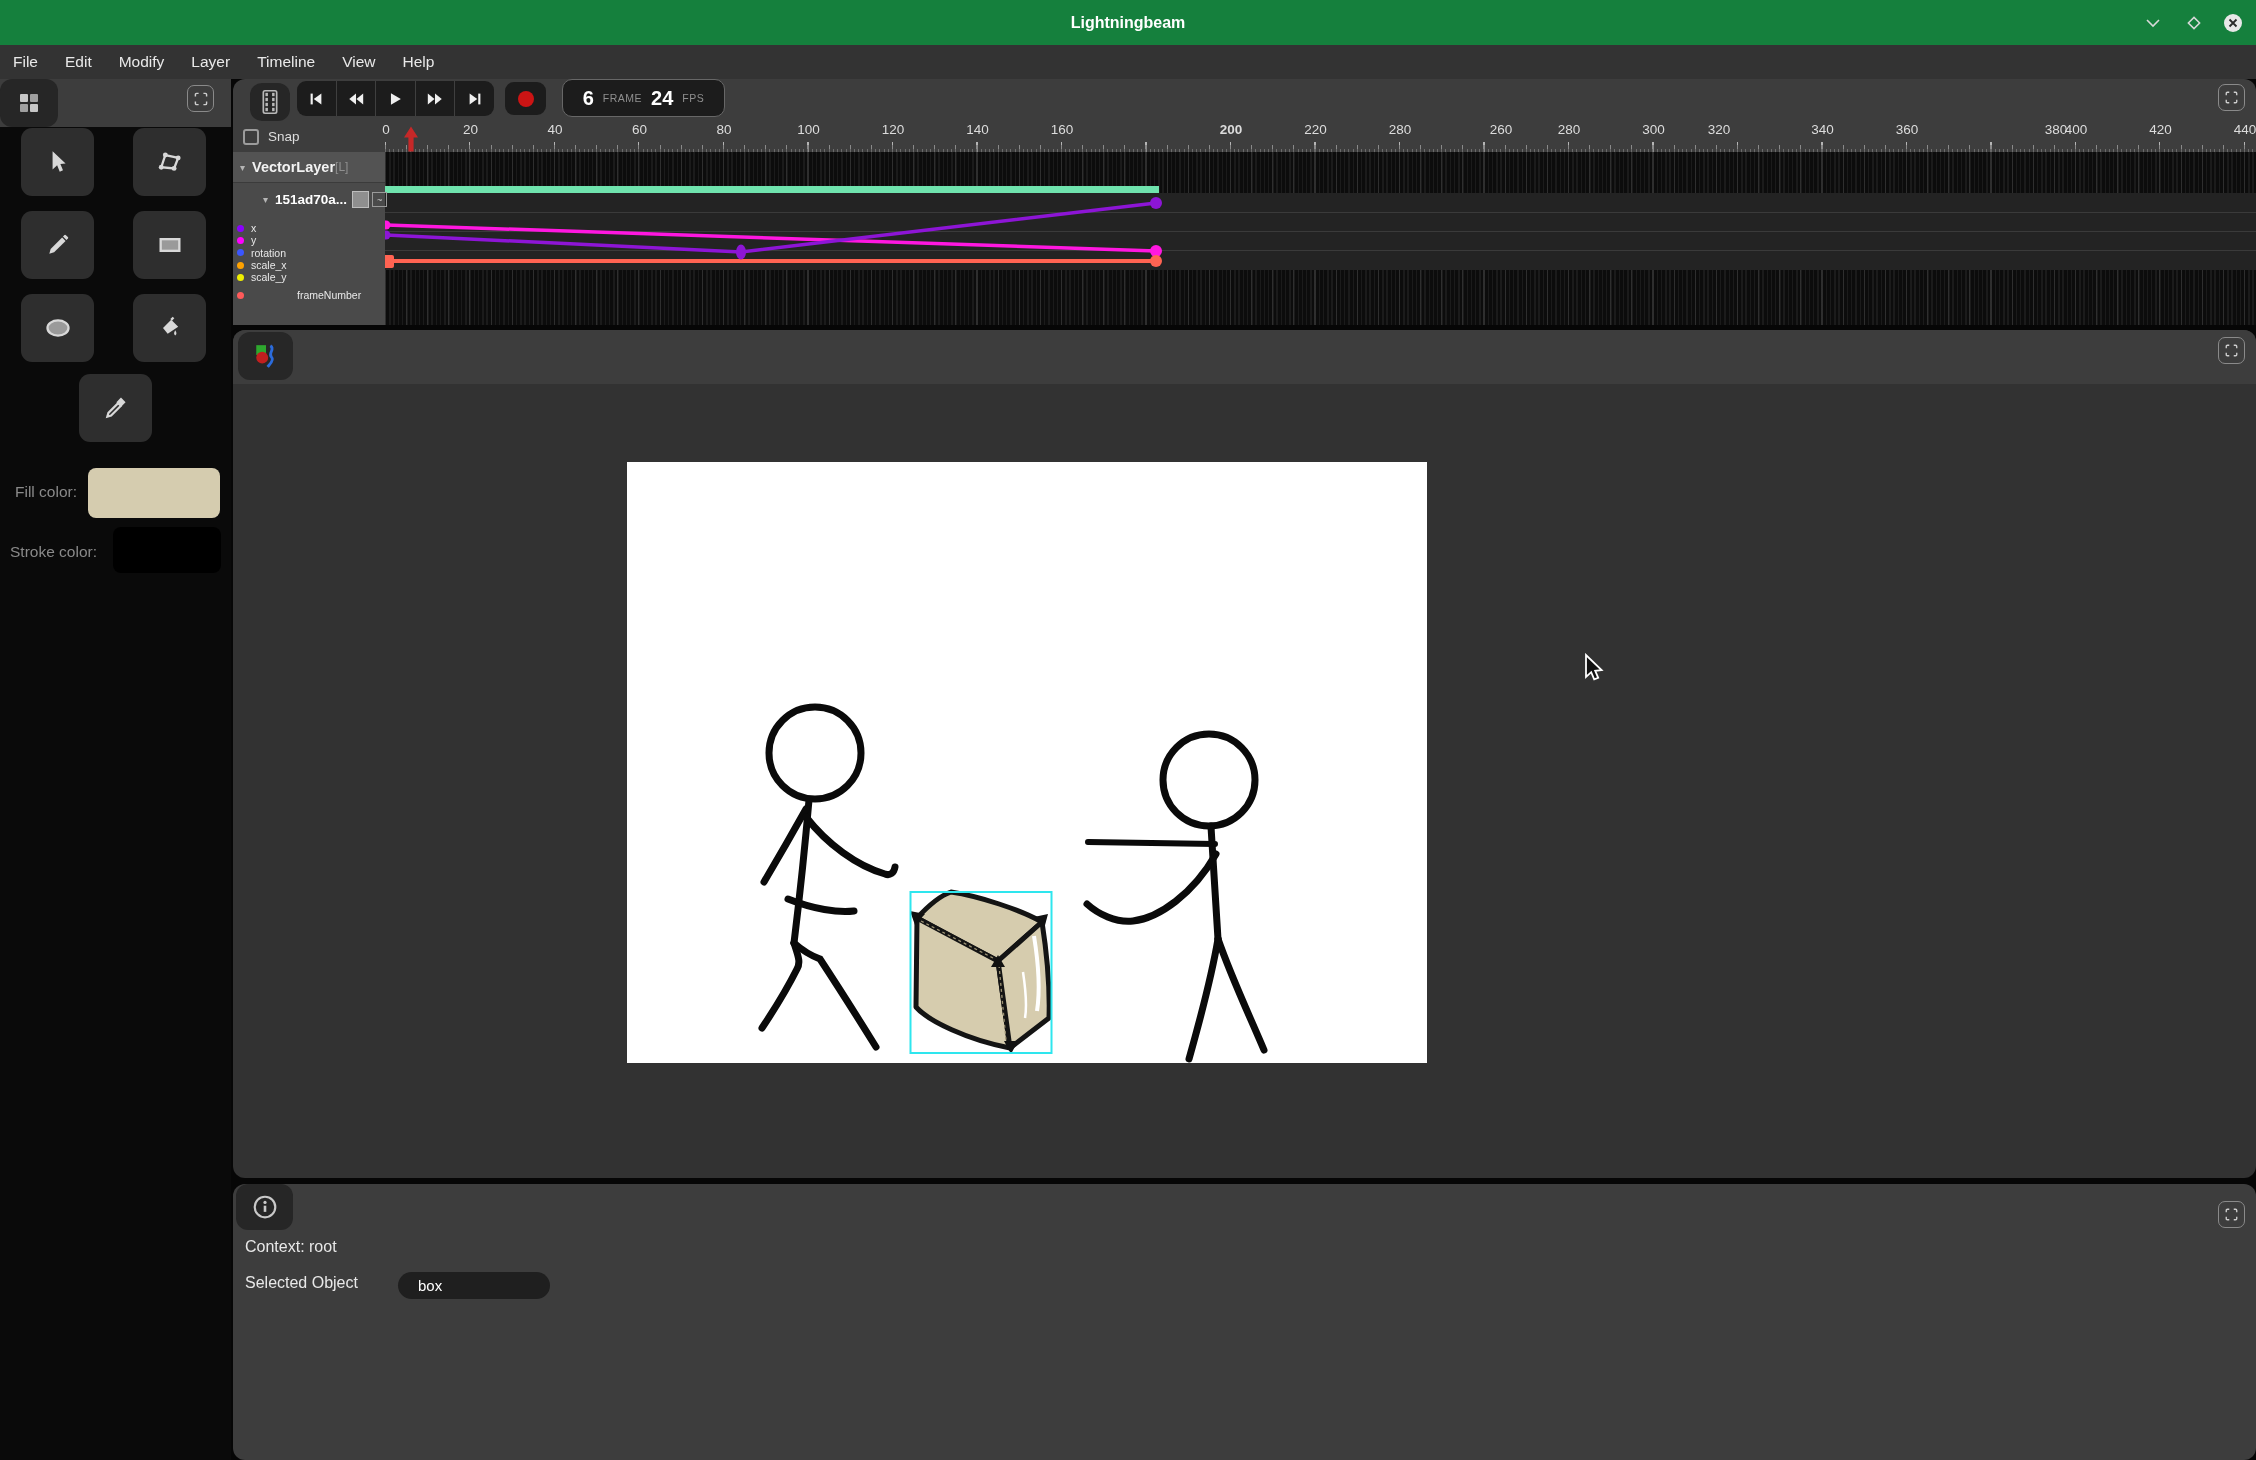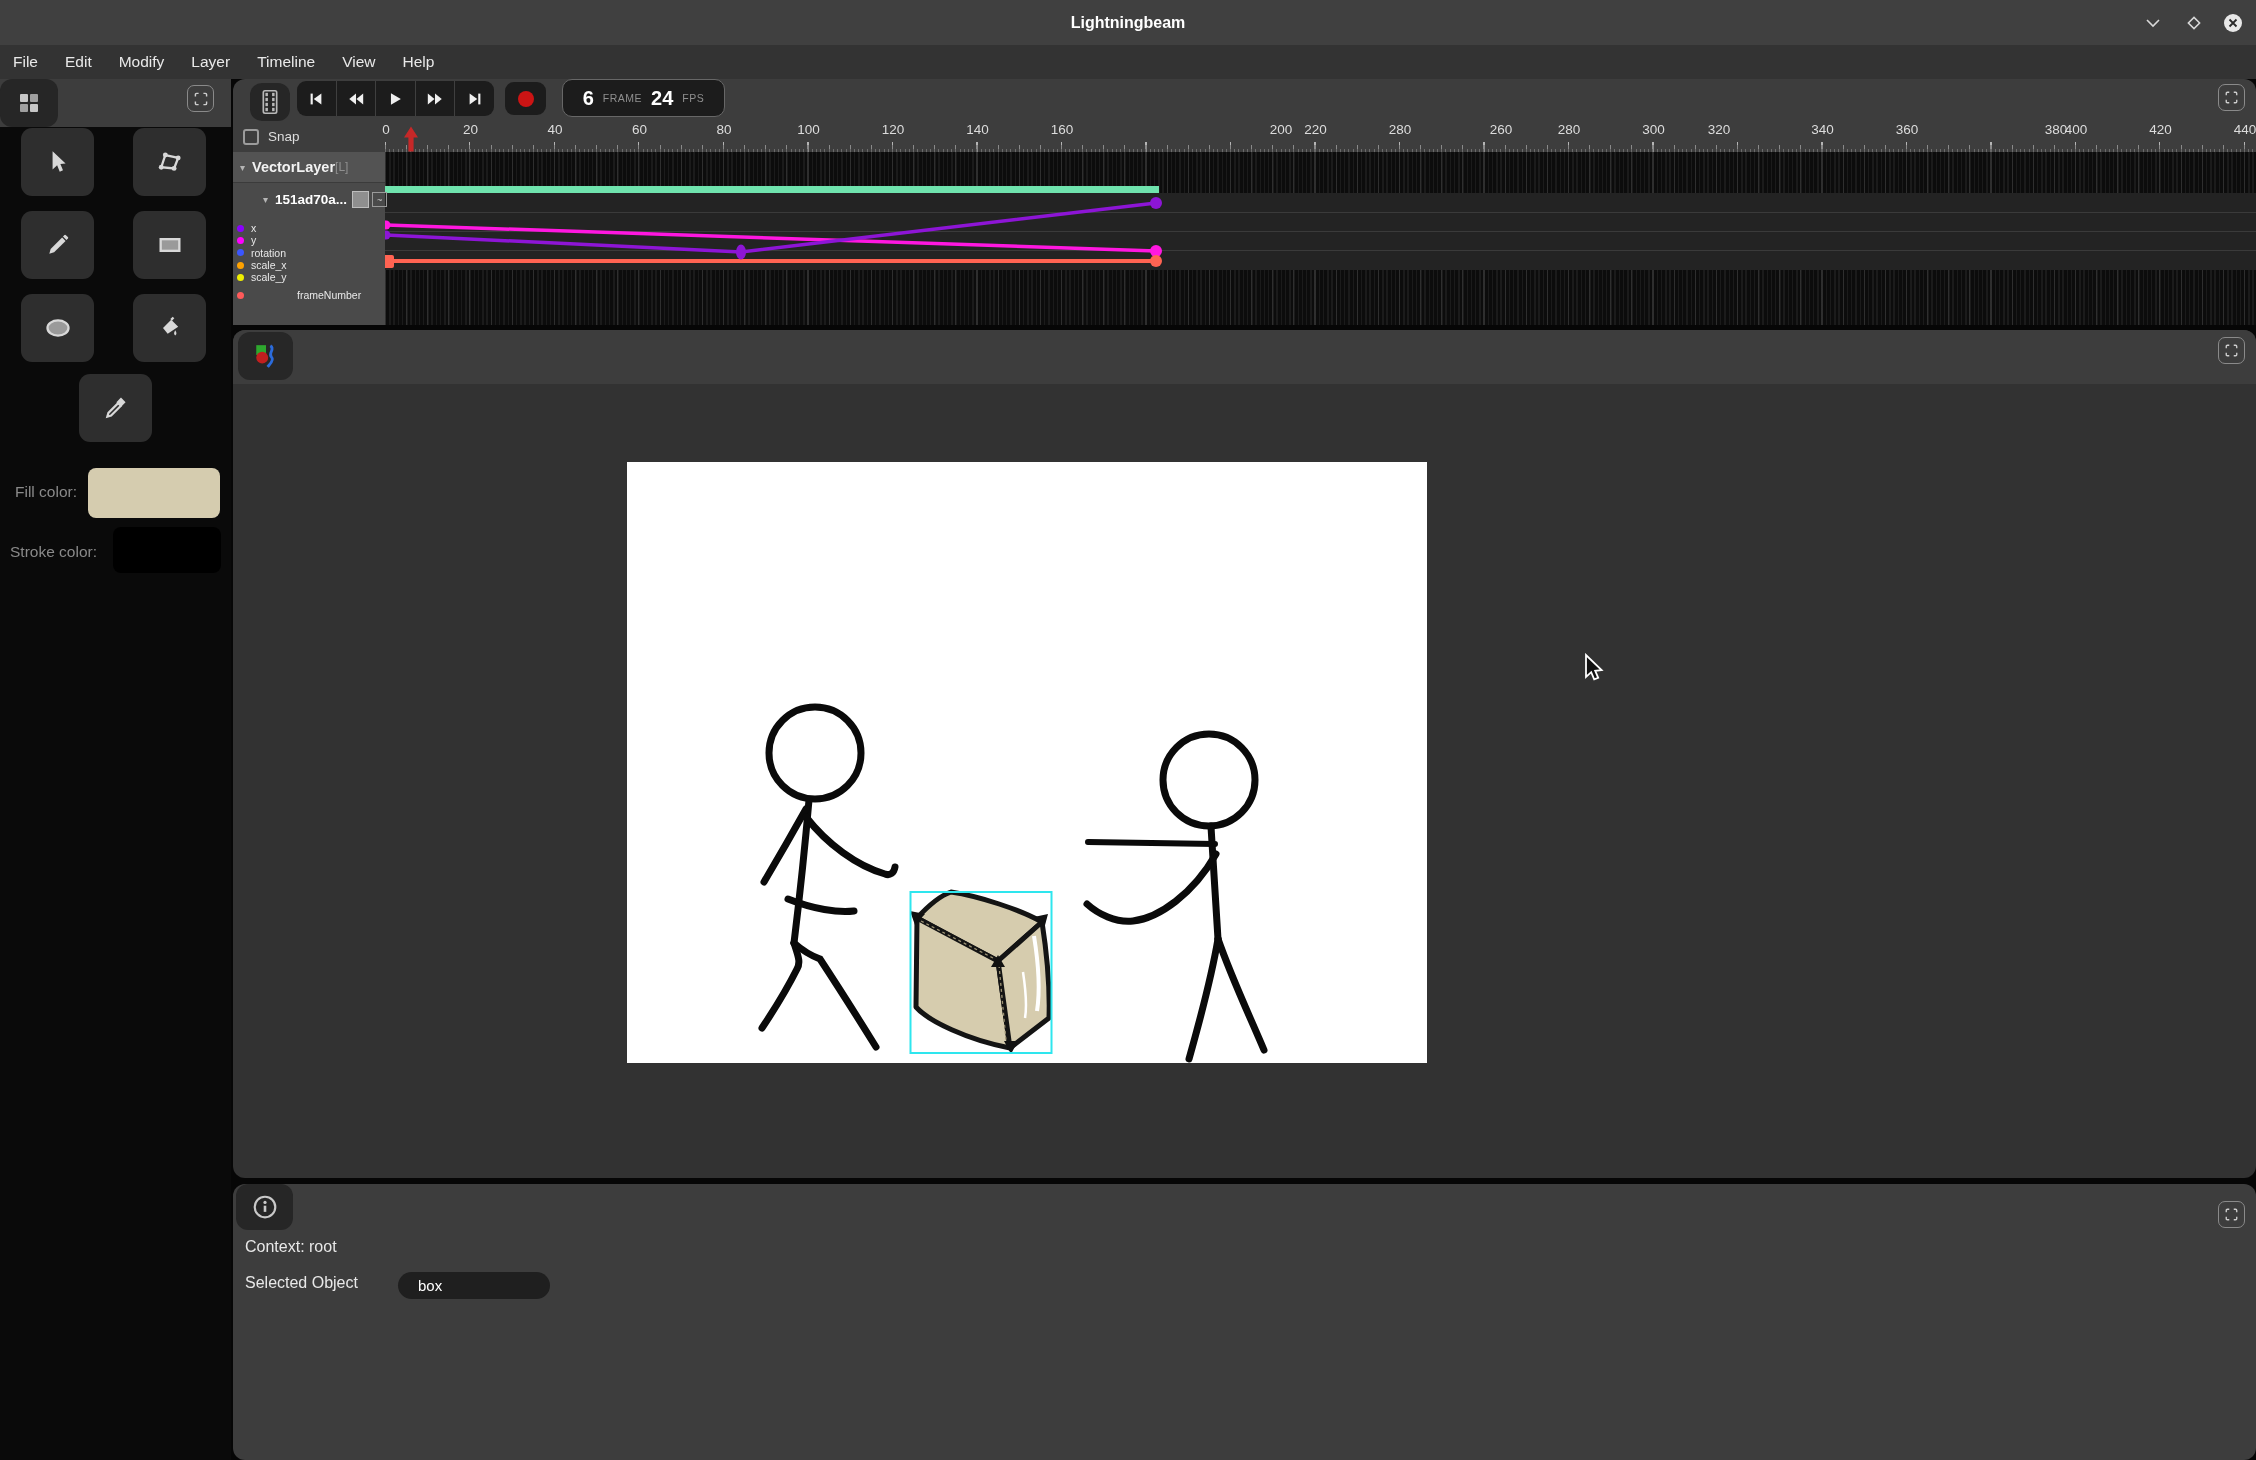--- a/index.html
+++ b/index.html
@@ -8,7 +8,7 @@
   .abs{position:absolute;}
 
   
-  #titlebar{left:0;top:0;width:2256px;height:45px;background:#404040;}
+  #titlebar{left:0;top:0;width:2256px;height:45px;background:#15803d;}
   #title{left:0;top:0;width:2256px;height:45px;display:flex;align-items:center;justify-content:center;
          color:#fff;font-size:16px;font-weight:bold;}
   .winctl{top:9px;width:27px;height:27px;display:flex;align-items:center;justify-content:center;cursor:default;}

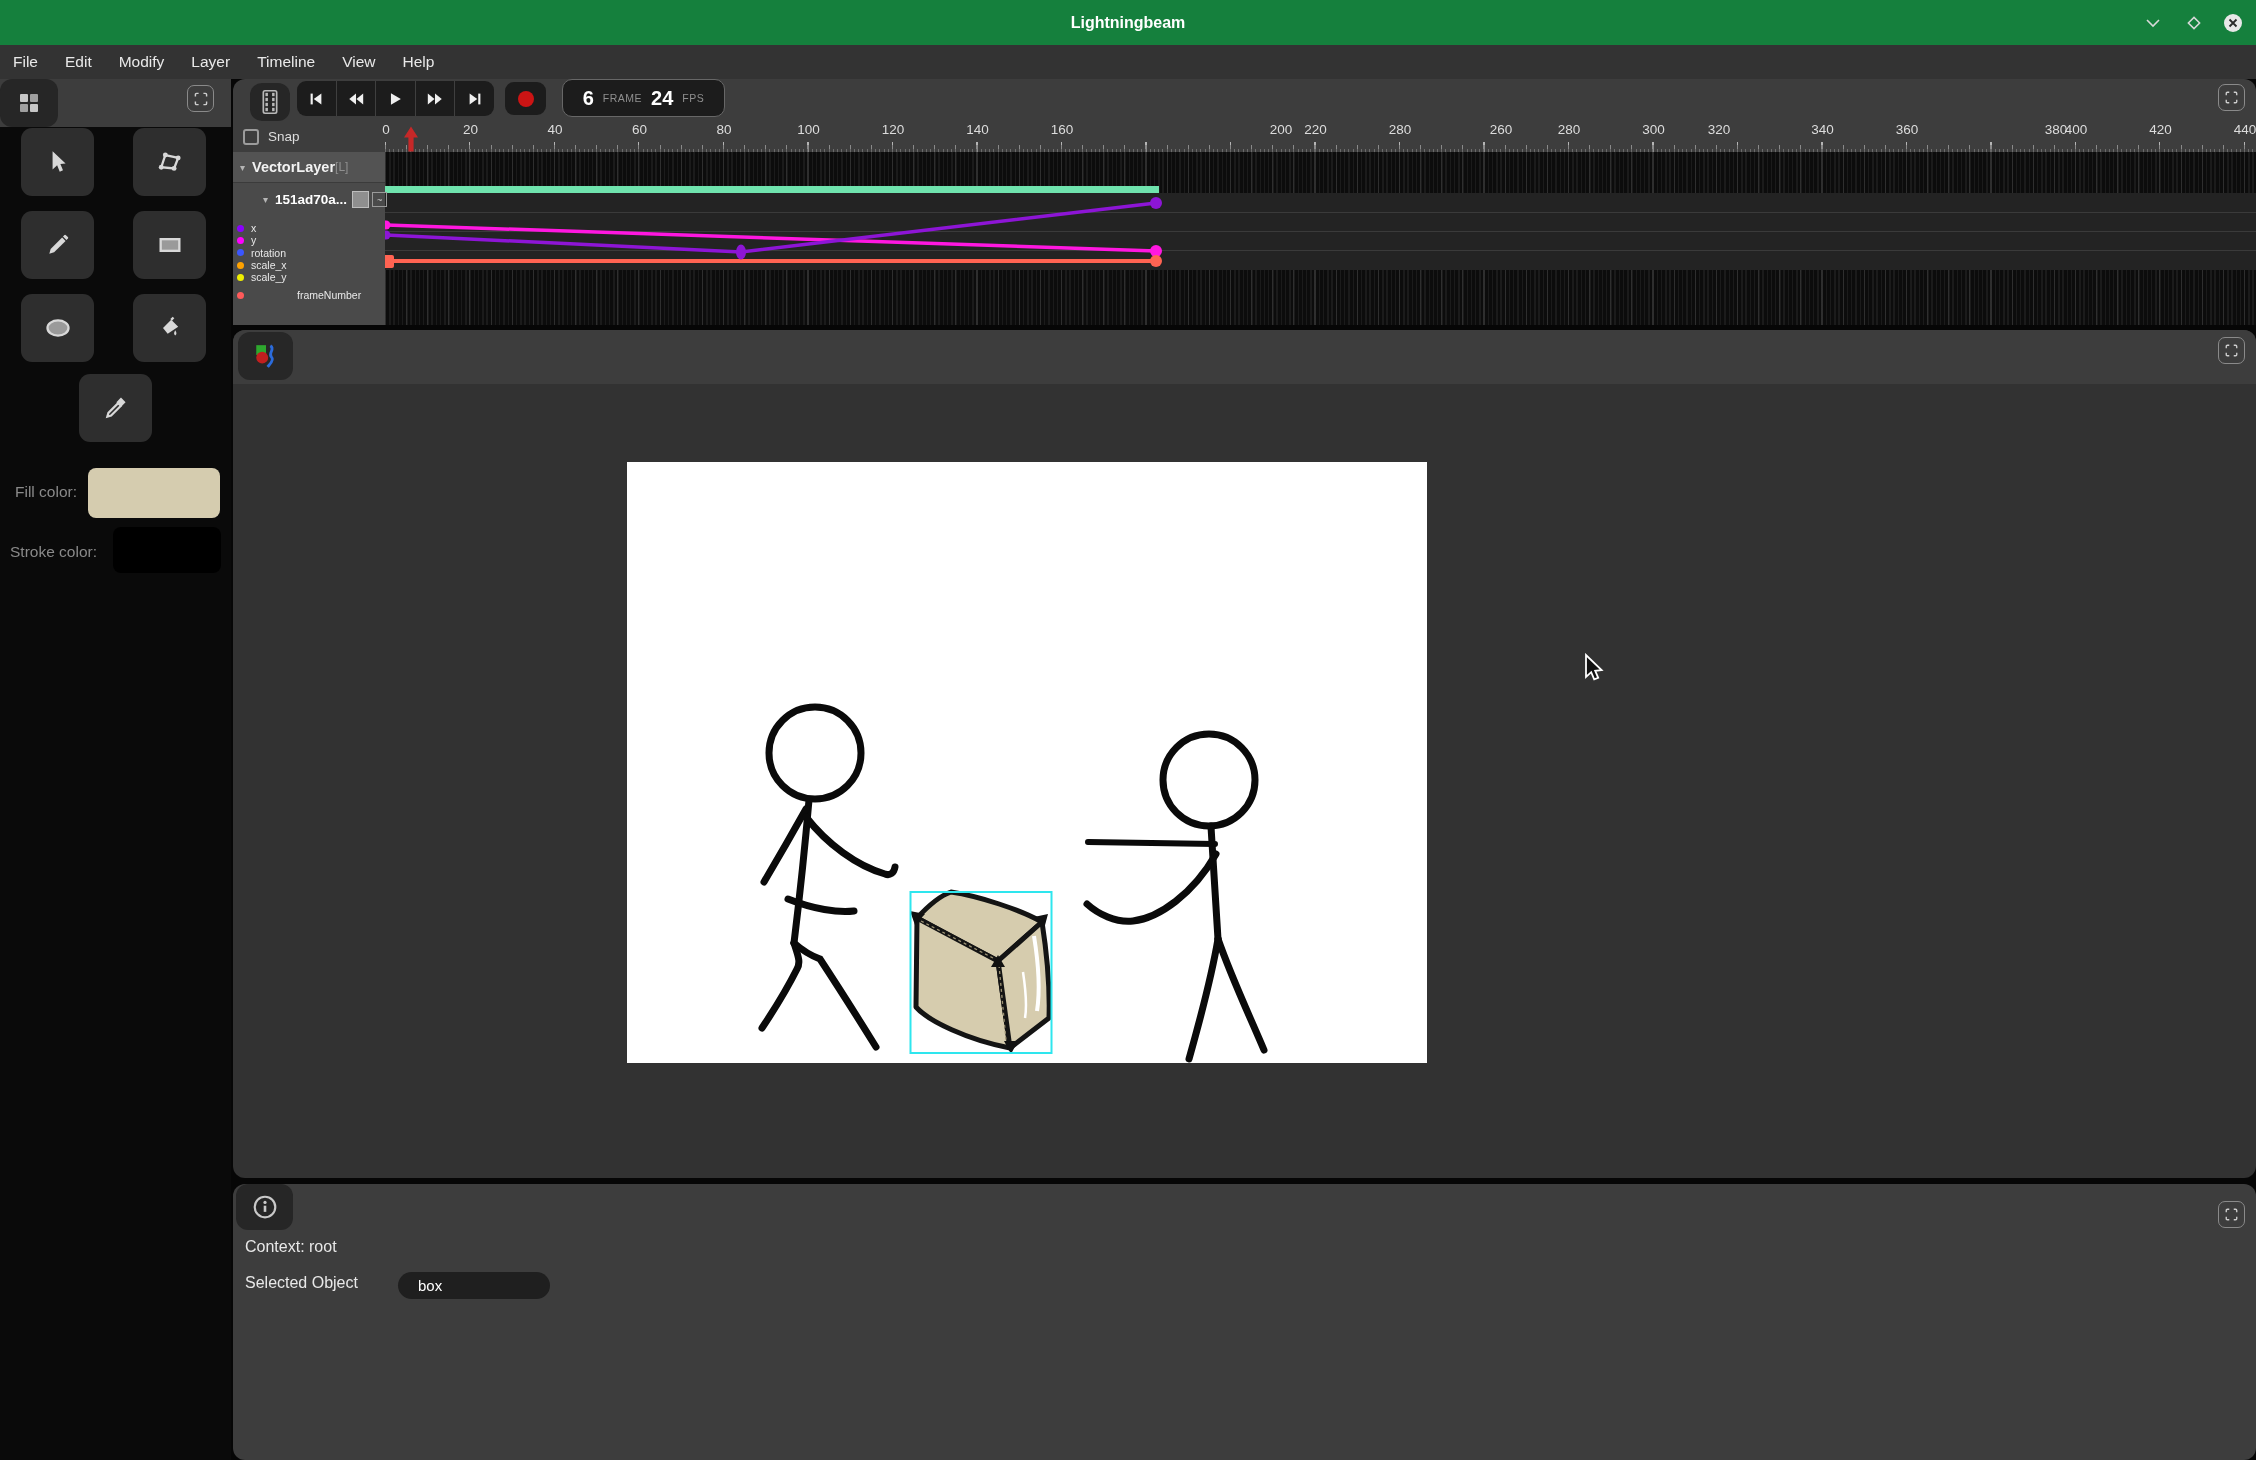--- a/index.html
+++ b/index.html
@@ -278,7 +278,7 @@
       <span class="ruler-num" style="left: 592.5px;">140</span>
       <span class="ruler-num" style="left: 677px;">160</span>
       <span class="ruler-num" style="left: 761.5px; margin-top: 36px;">180</span>
-      <span class="ruler-num" style="left: 896px;">200</span>
+      <span class="ruler-num" style="left: 846px; font-weight: bold;">200</span>
       <span class="ruler-num" style="left: 930.5px;">220</span>
       <span class="ruler-num" style="left: 1015px;">280</span>
       <span class="ruler-num" style="left: 1116px;">260</span>

